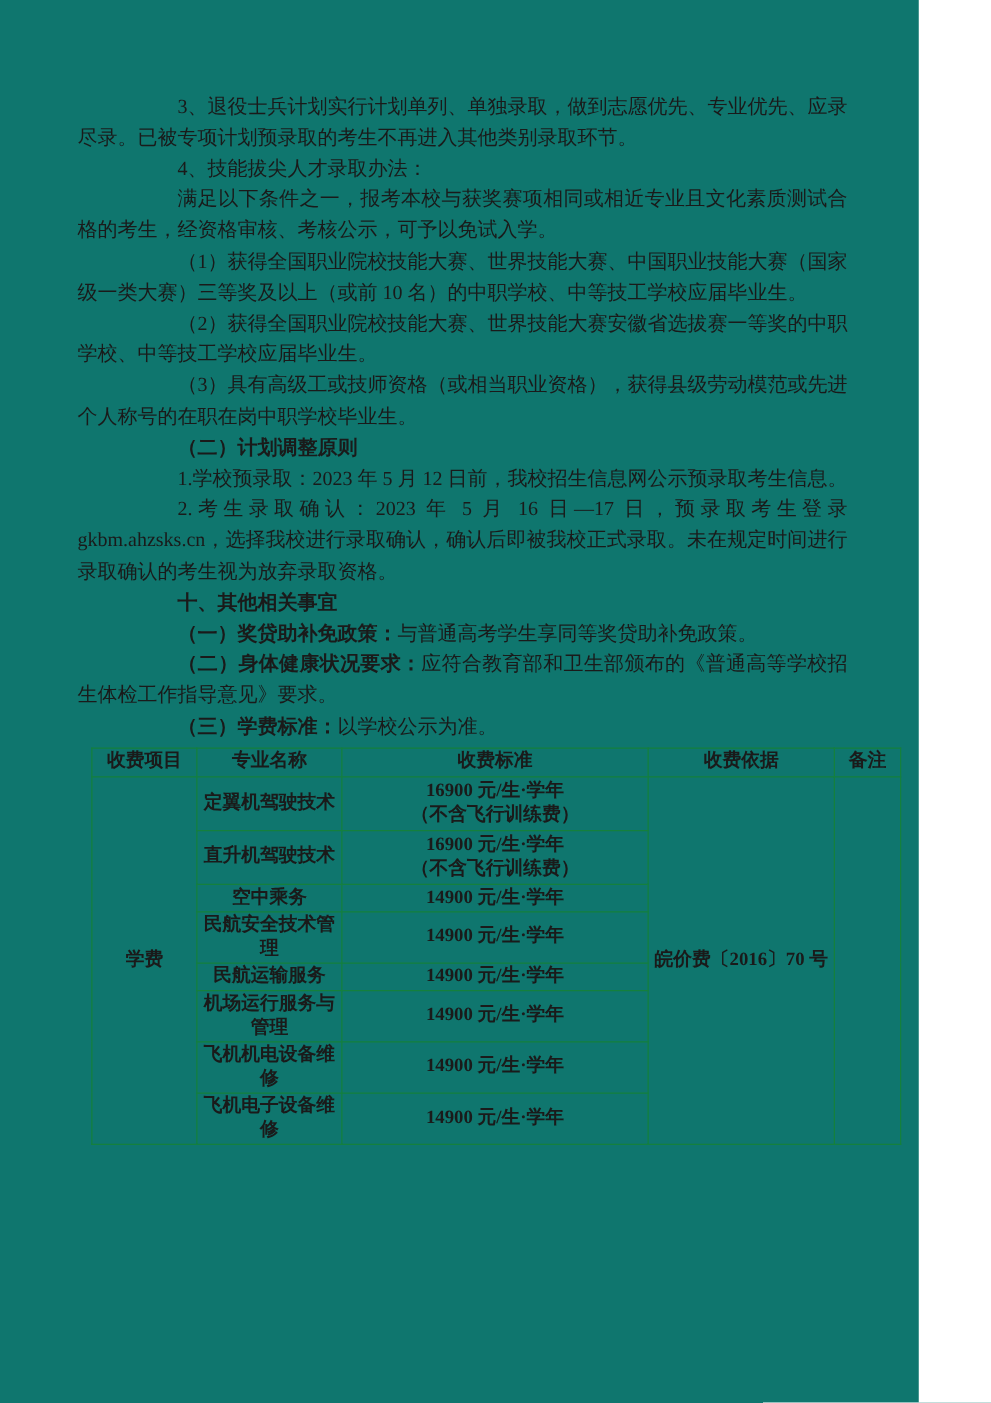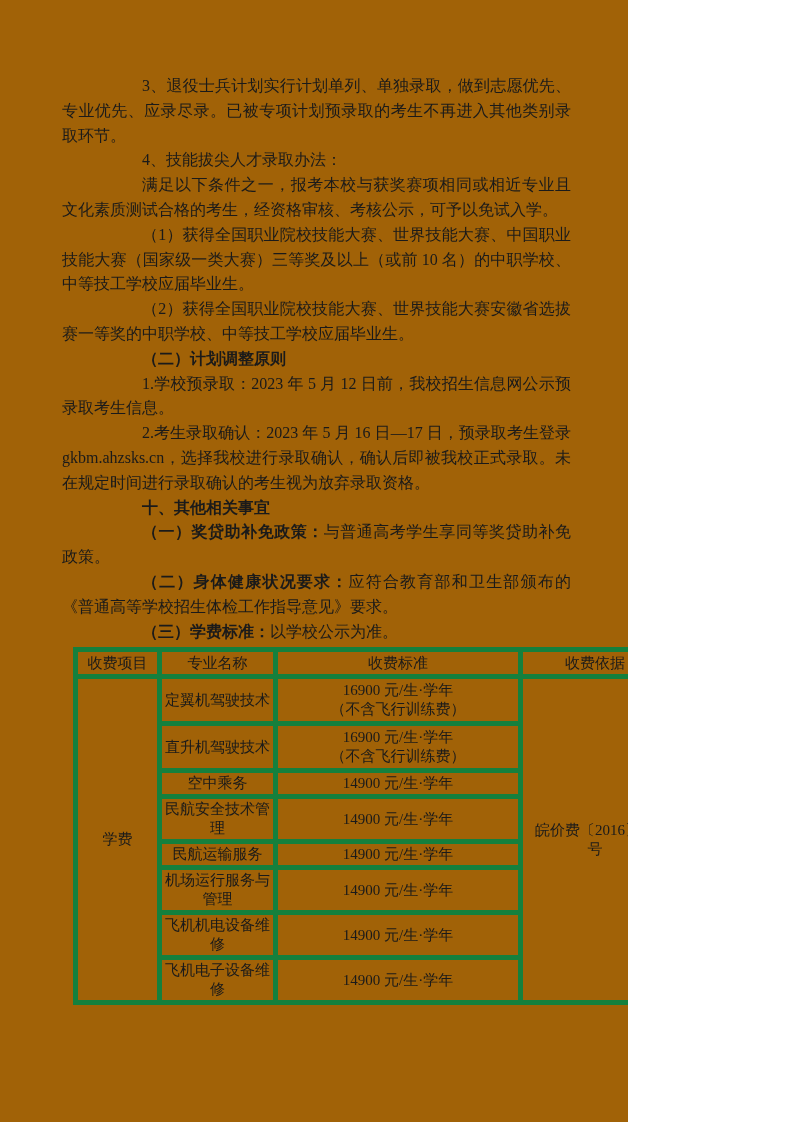--- a/index.html
+++ b/index.html
@@ -9,10 +9,10 @@
   }
   .page {
     position: relative;
-    width: 628px;
+    width: 735px;
     height: 1122px;
     box-sizing: border-box;
-    background: #a16207;
+    background: #0f766e;
     padding: 74px 57px 0 62px;
     font-family: "Liberation Serif", "DejaVu Serif", serif;
     font-size: 16px;

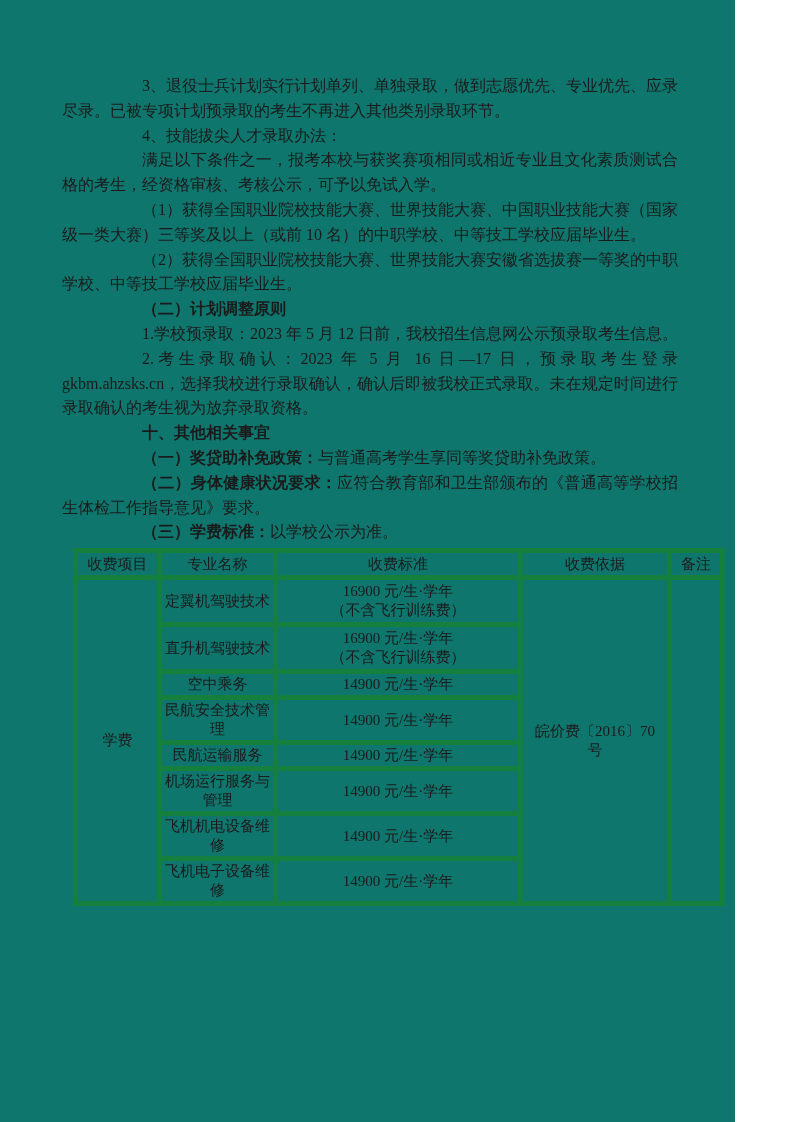--- a/index.html
+++ b/index.html
@@ -66,6 +66,7 @@
   <p class="para"><b class="lead"></b><span>满足以下条件之一，报考本校与获奖赛项相同或相近专业且文化素质测试合格的考生，经资格审核、考核公示，可予以免试入学。</span></p>
   <p class="para"><b class="lead"></b><span>（1）获得全国职业院校技能大赛、世界技能大赛、中国职业技能大赛（国家级一类大赛）三等奖及以上（或前 10 名）的中职学校、中等技工学校应届毕业生。</span></p>
   <p class="para"><b class="lead"></b><span>（2）获得全国职业院校技能大赛、世界技能大赛安徽省选拔赛一等奖的中职学校、中等技工学校应届毕业生。</span></p>
+  <p class="para"><b class="lead"></b><span>（3）具有高级工或技师资格（或相当职业资格），获得县级劳动模范或先进个人称号的在职在岗中职学校毕业生。</span></p>
   <p class="para"><b class="lead">（二）计划调整原则</b><span></span></p>
   <p class="para"><b class="lead"></b><span>1.学校预录取：2023 年 5 月 12 日前，我校招生信息网公示预录取考生信息。</span></p>
   <p class="para"><b class="lead"></b><span>2.考生录取确认：2023 年 5 月 16 日—17 日，预录取考生登录 gkbm.ahzsks.cn，选择我校进行录取确认，确认后即被我校正式录取。未在规定时间进行录取确认的考生视为放弃录取资格。</span></p>

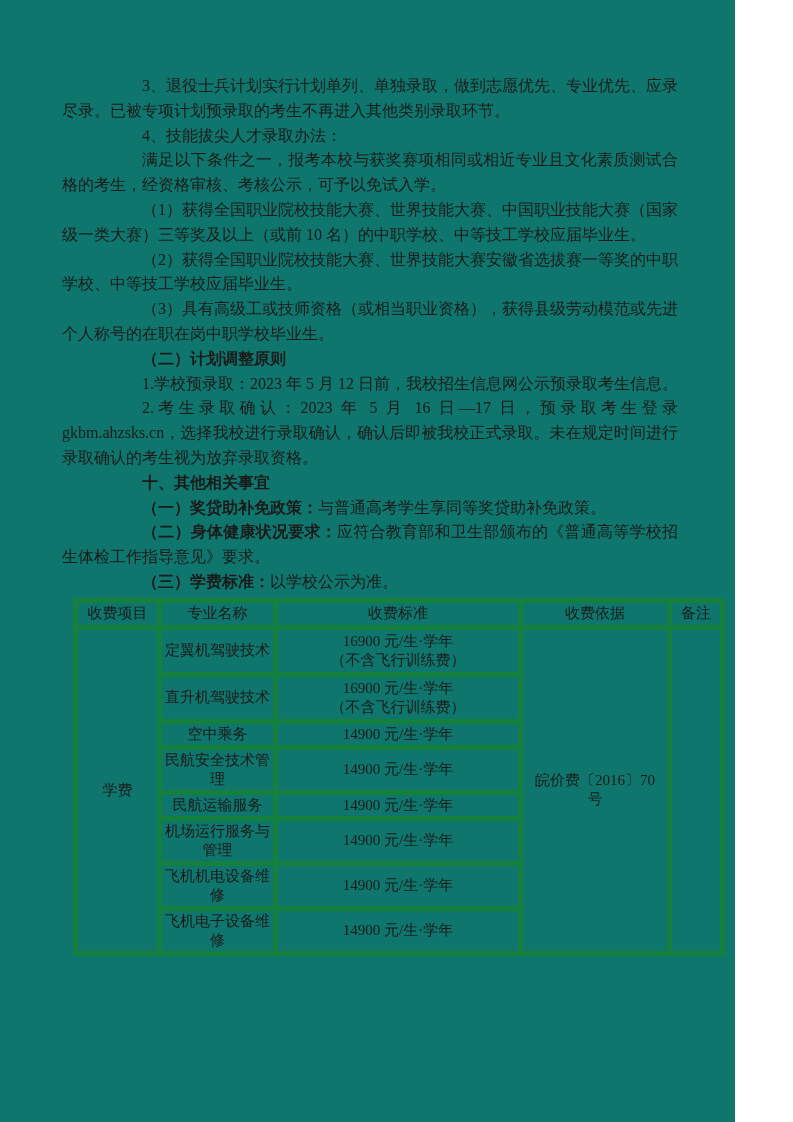--- a/index.html
+++ b/index.html
@@ -41,8 +41,8 @@
   }
   table.fee-table th,
   table.fee-table td {
-    border: 5px solid #15803d;
-    font-weight: normal;
+    border: 1px solid #15803d;
+    font-weight: bold;
     padding: 1px 3px;
     vertical-align: middle;
     overflow: hidden;

